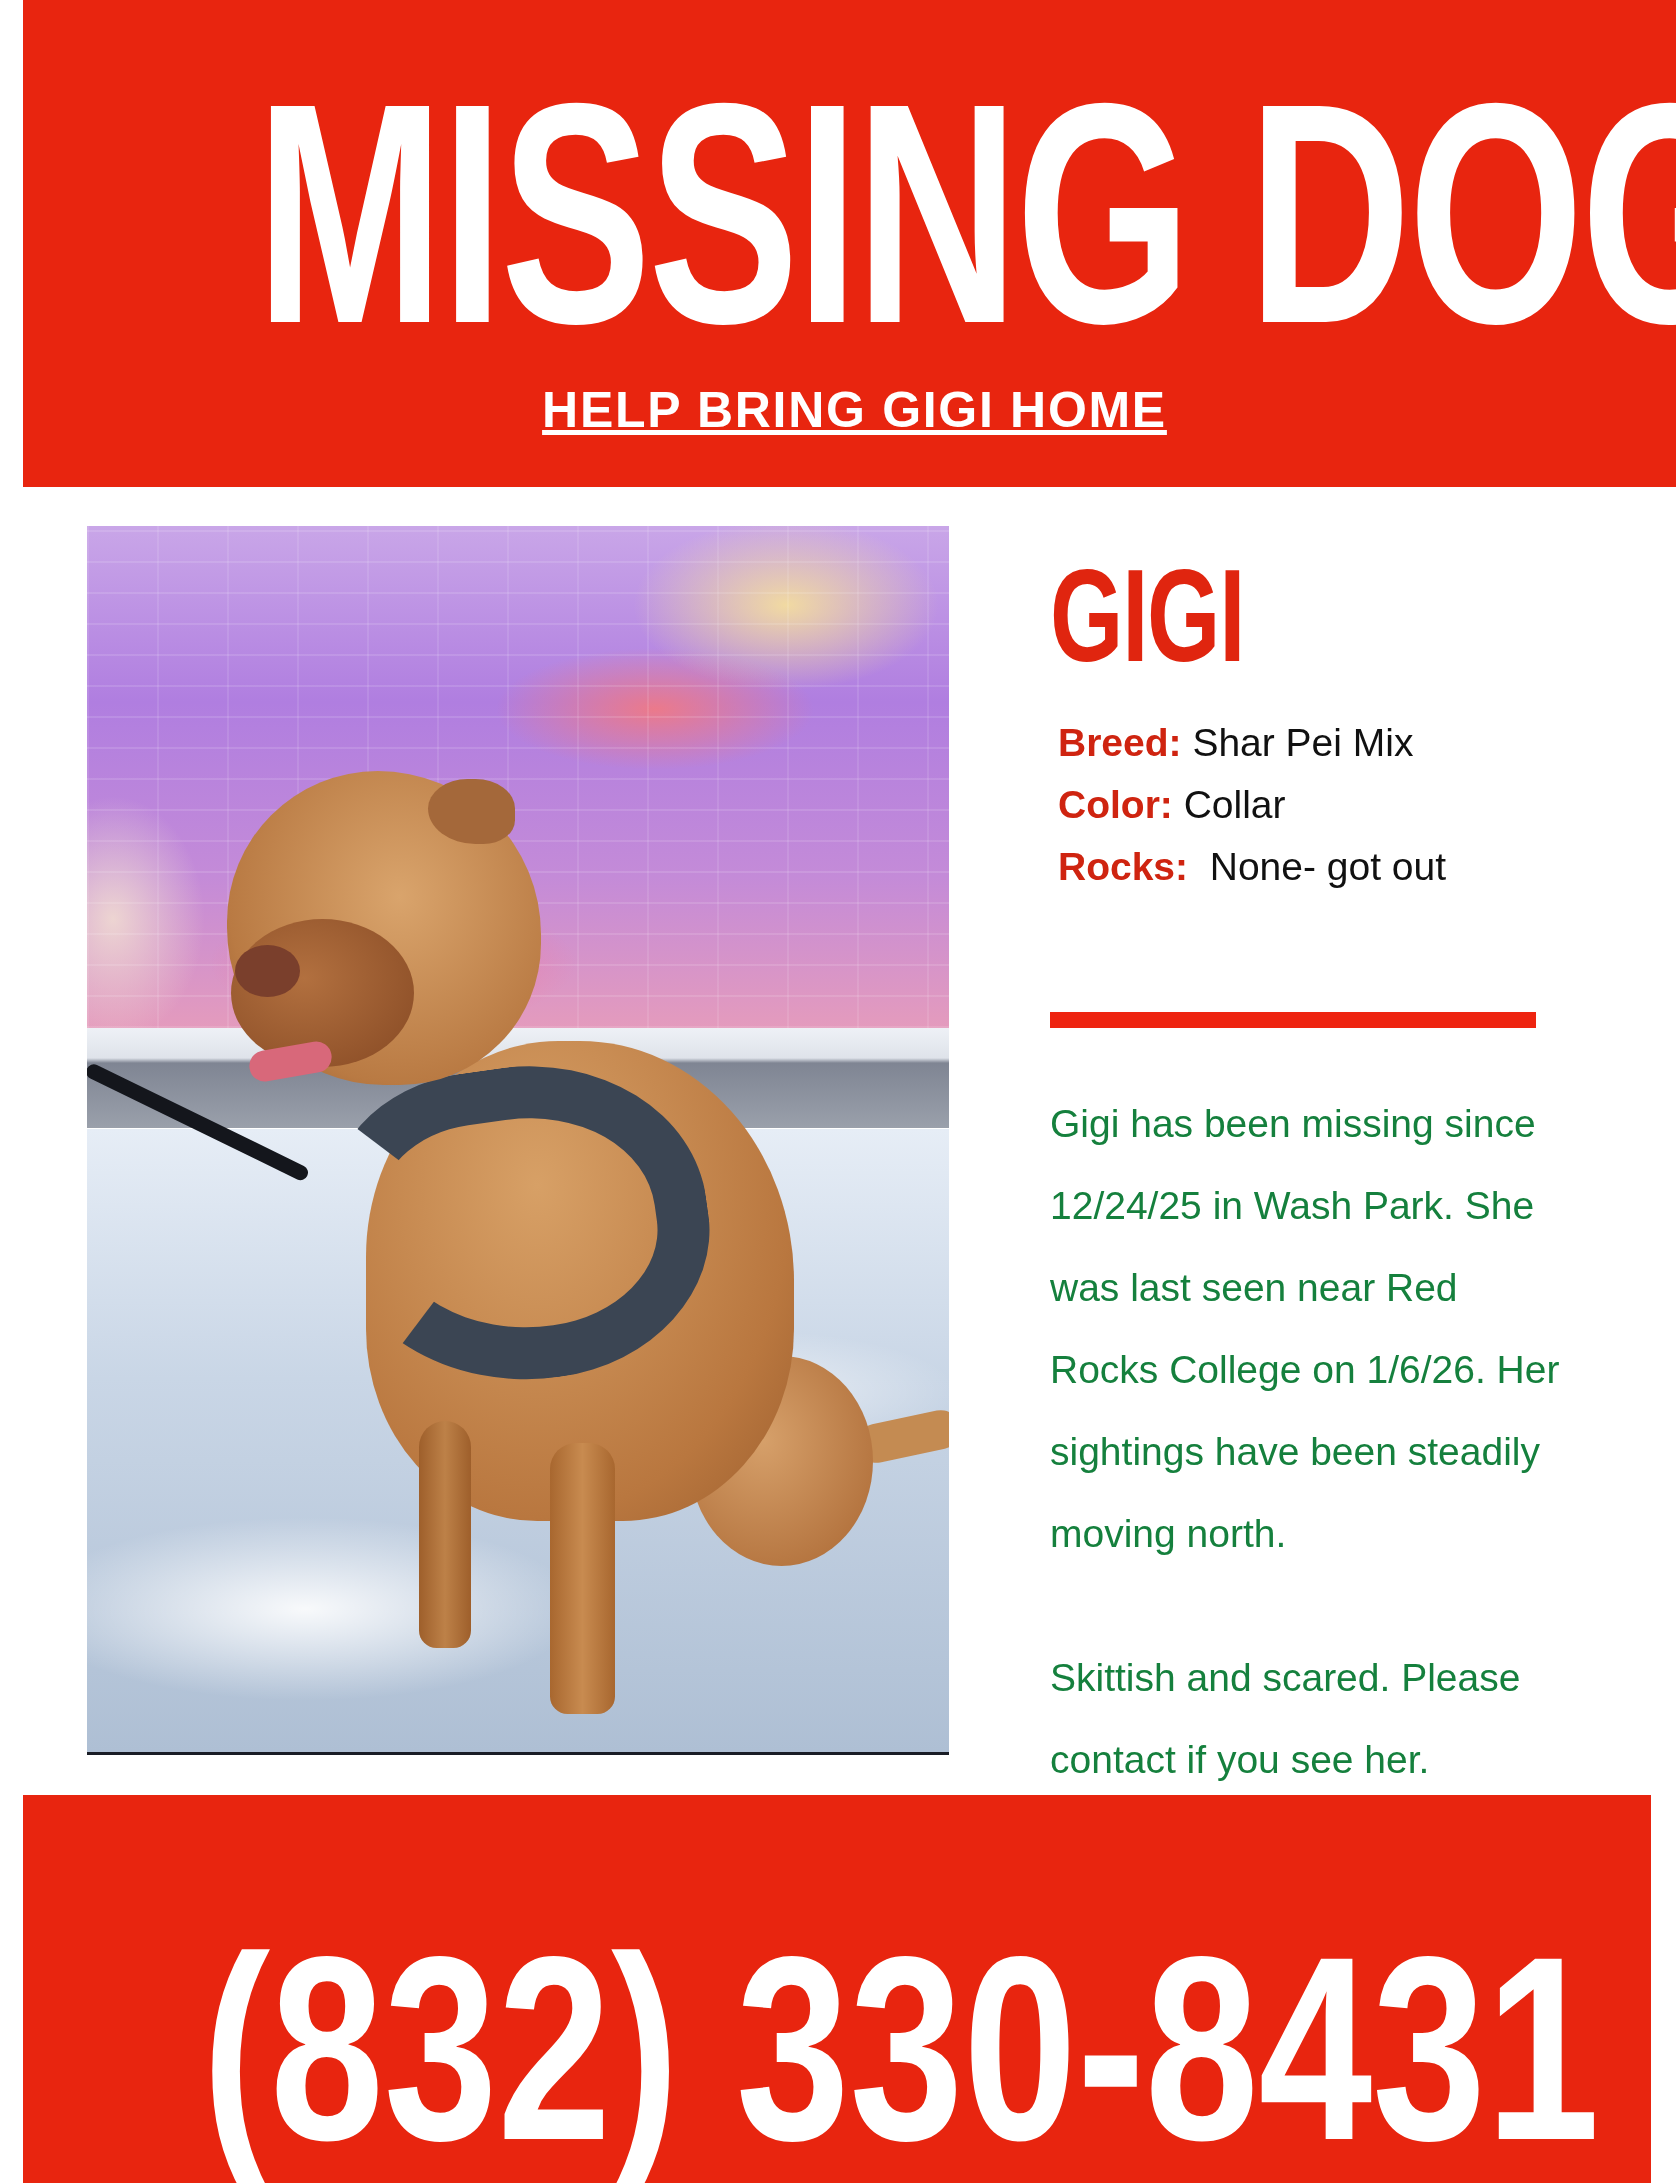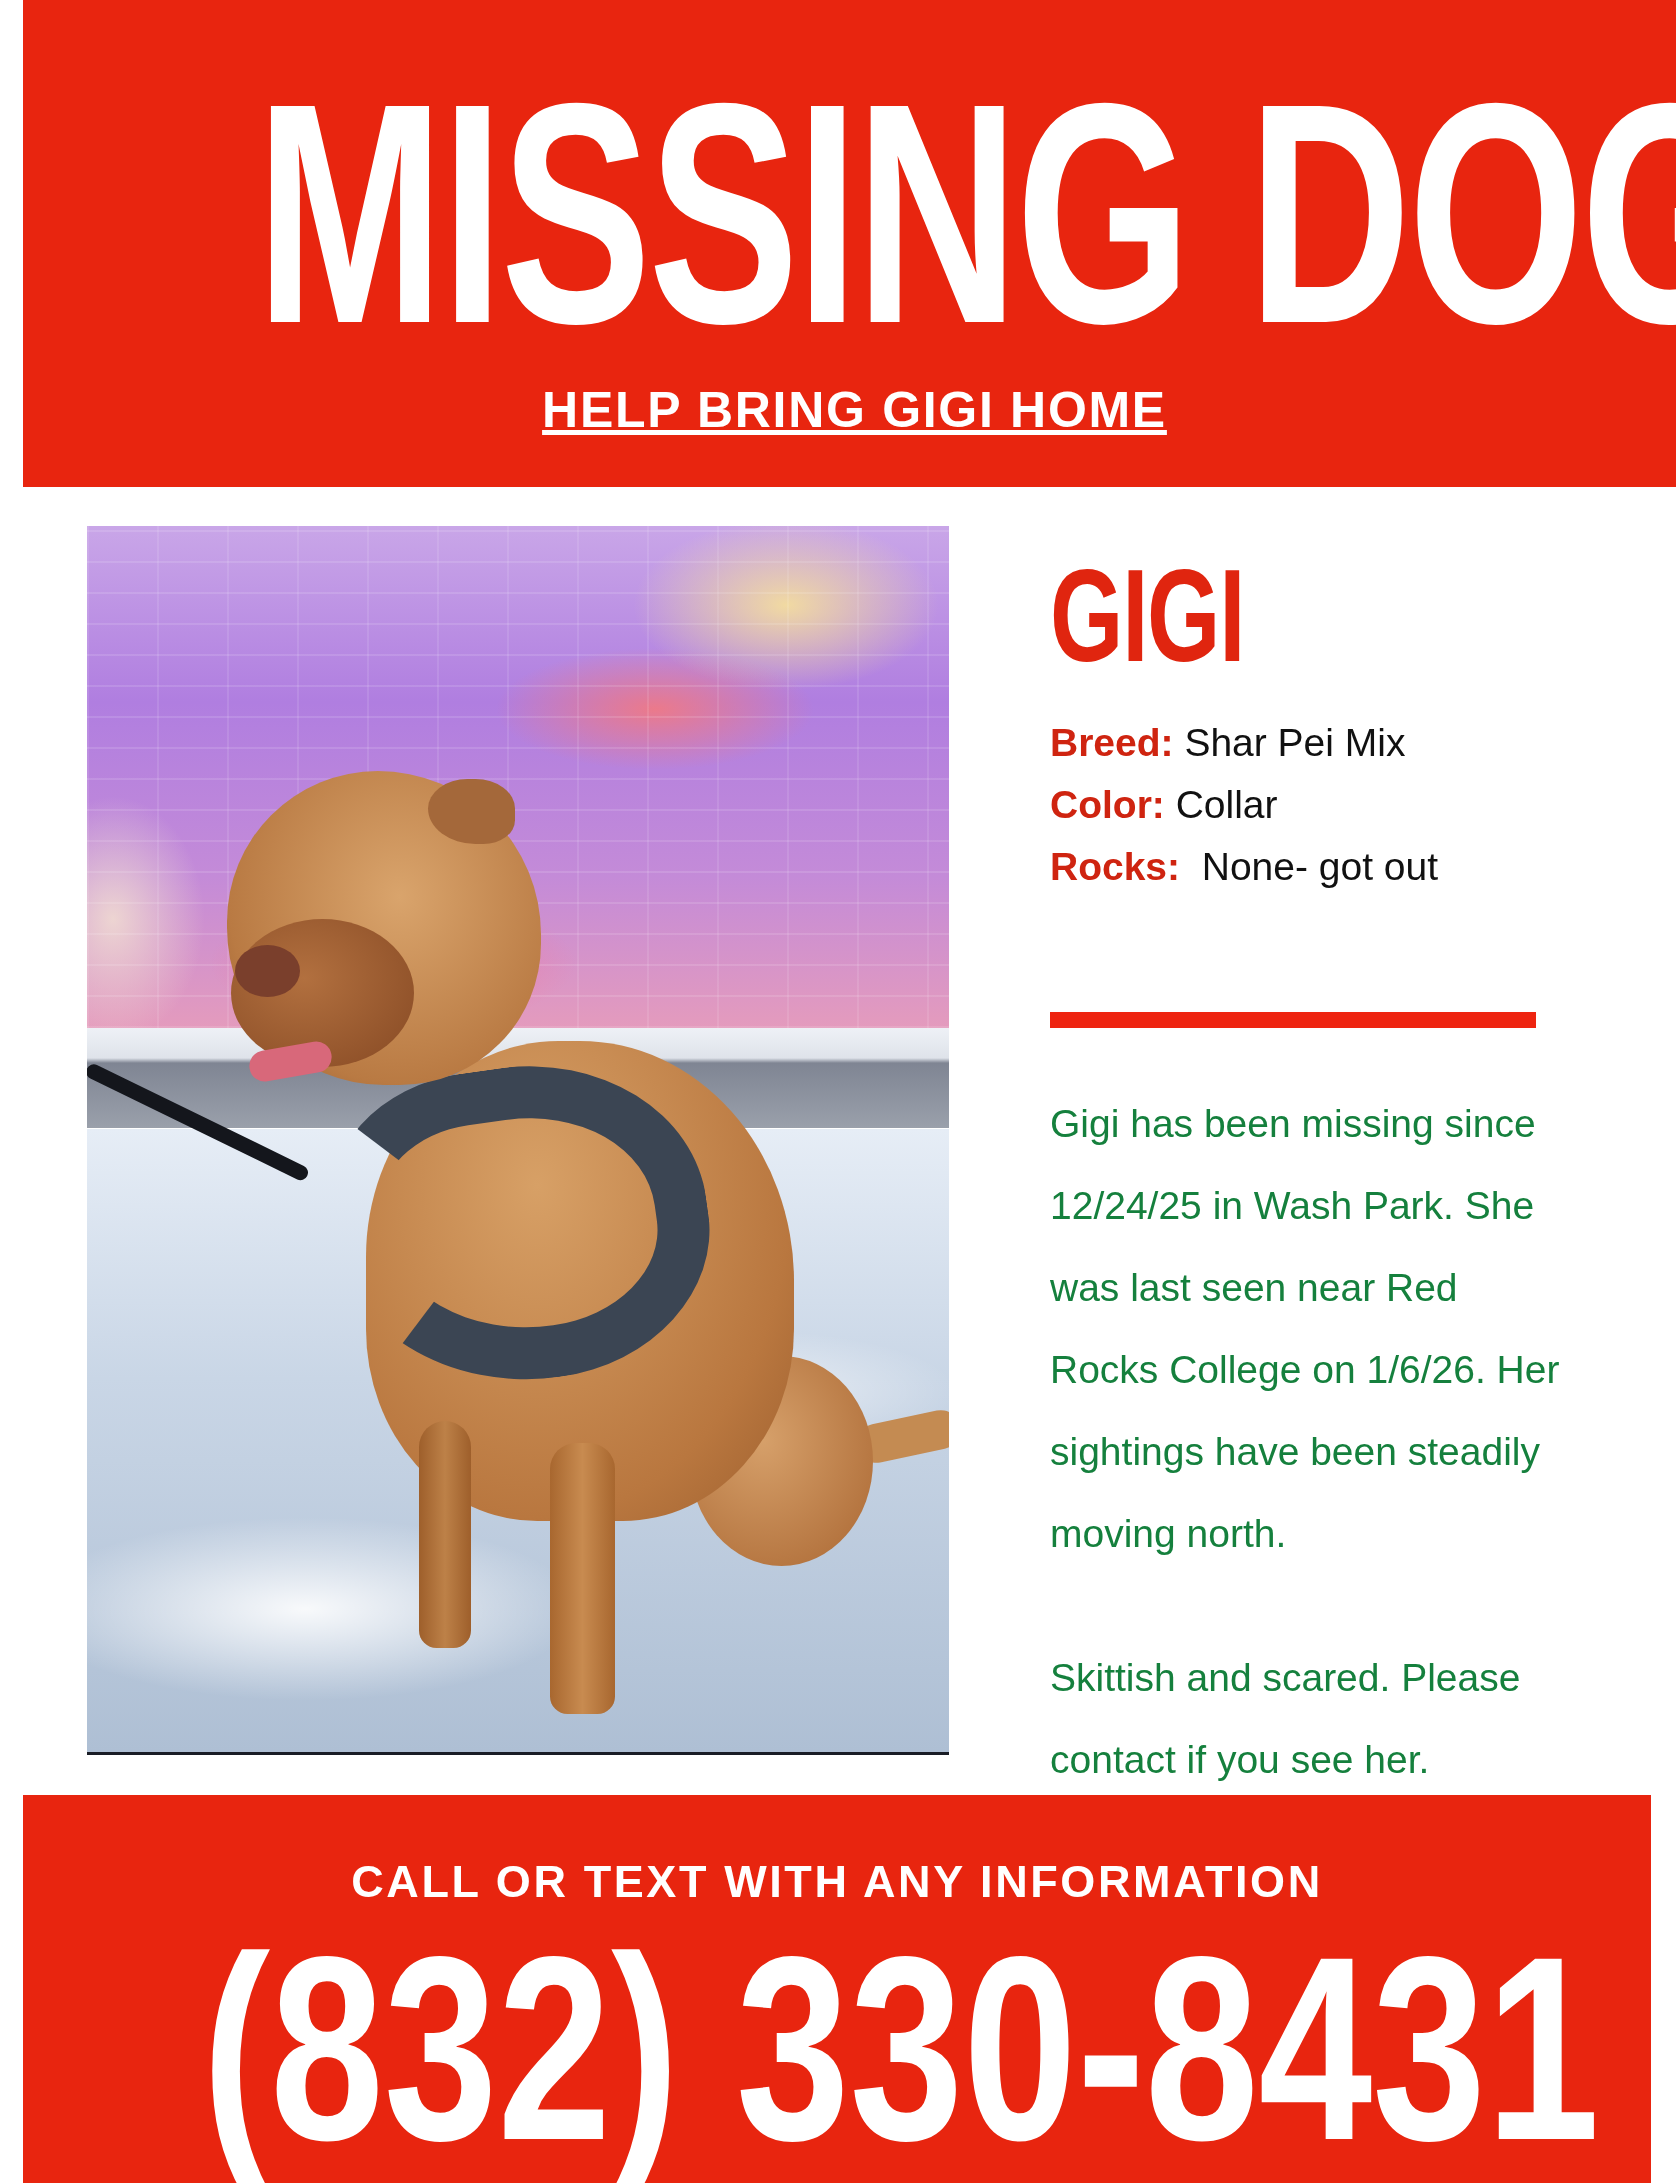--- a/index.html
+++ b/index.html
@@ -242,7 +242,7 @@
     }
     .details {
       position: absolute;
-      left: 0;
+      left: 8px;
       top: 175px;
       width: 576px;
       font-size: 39px;

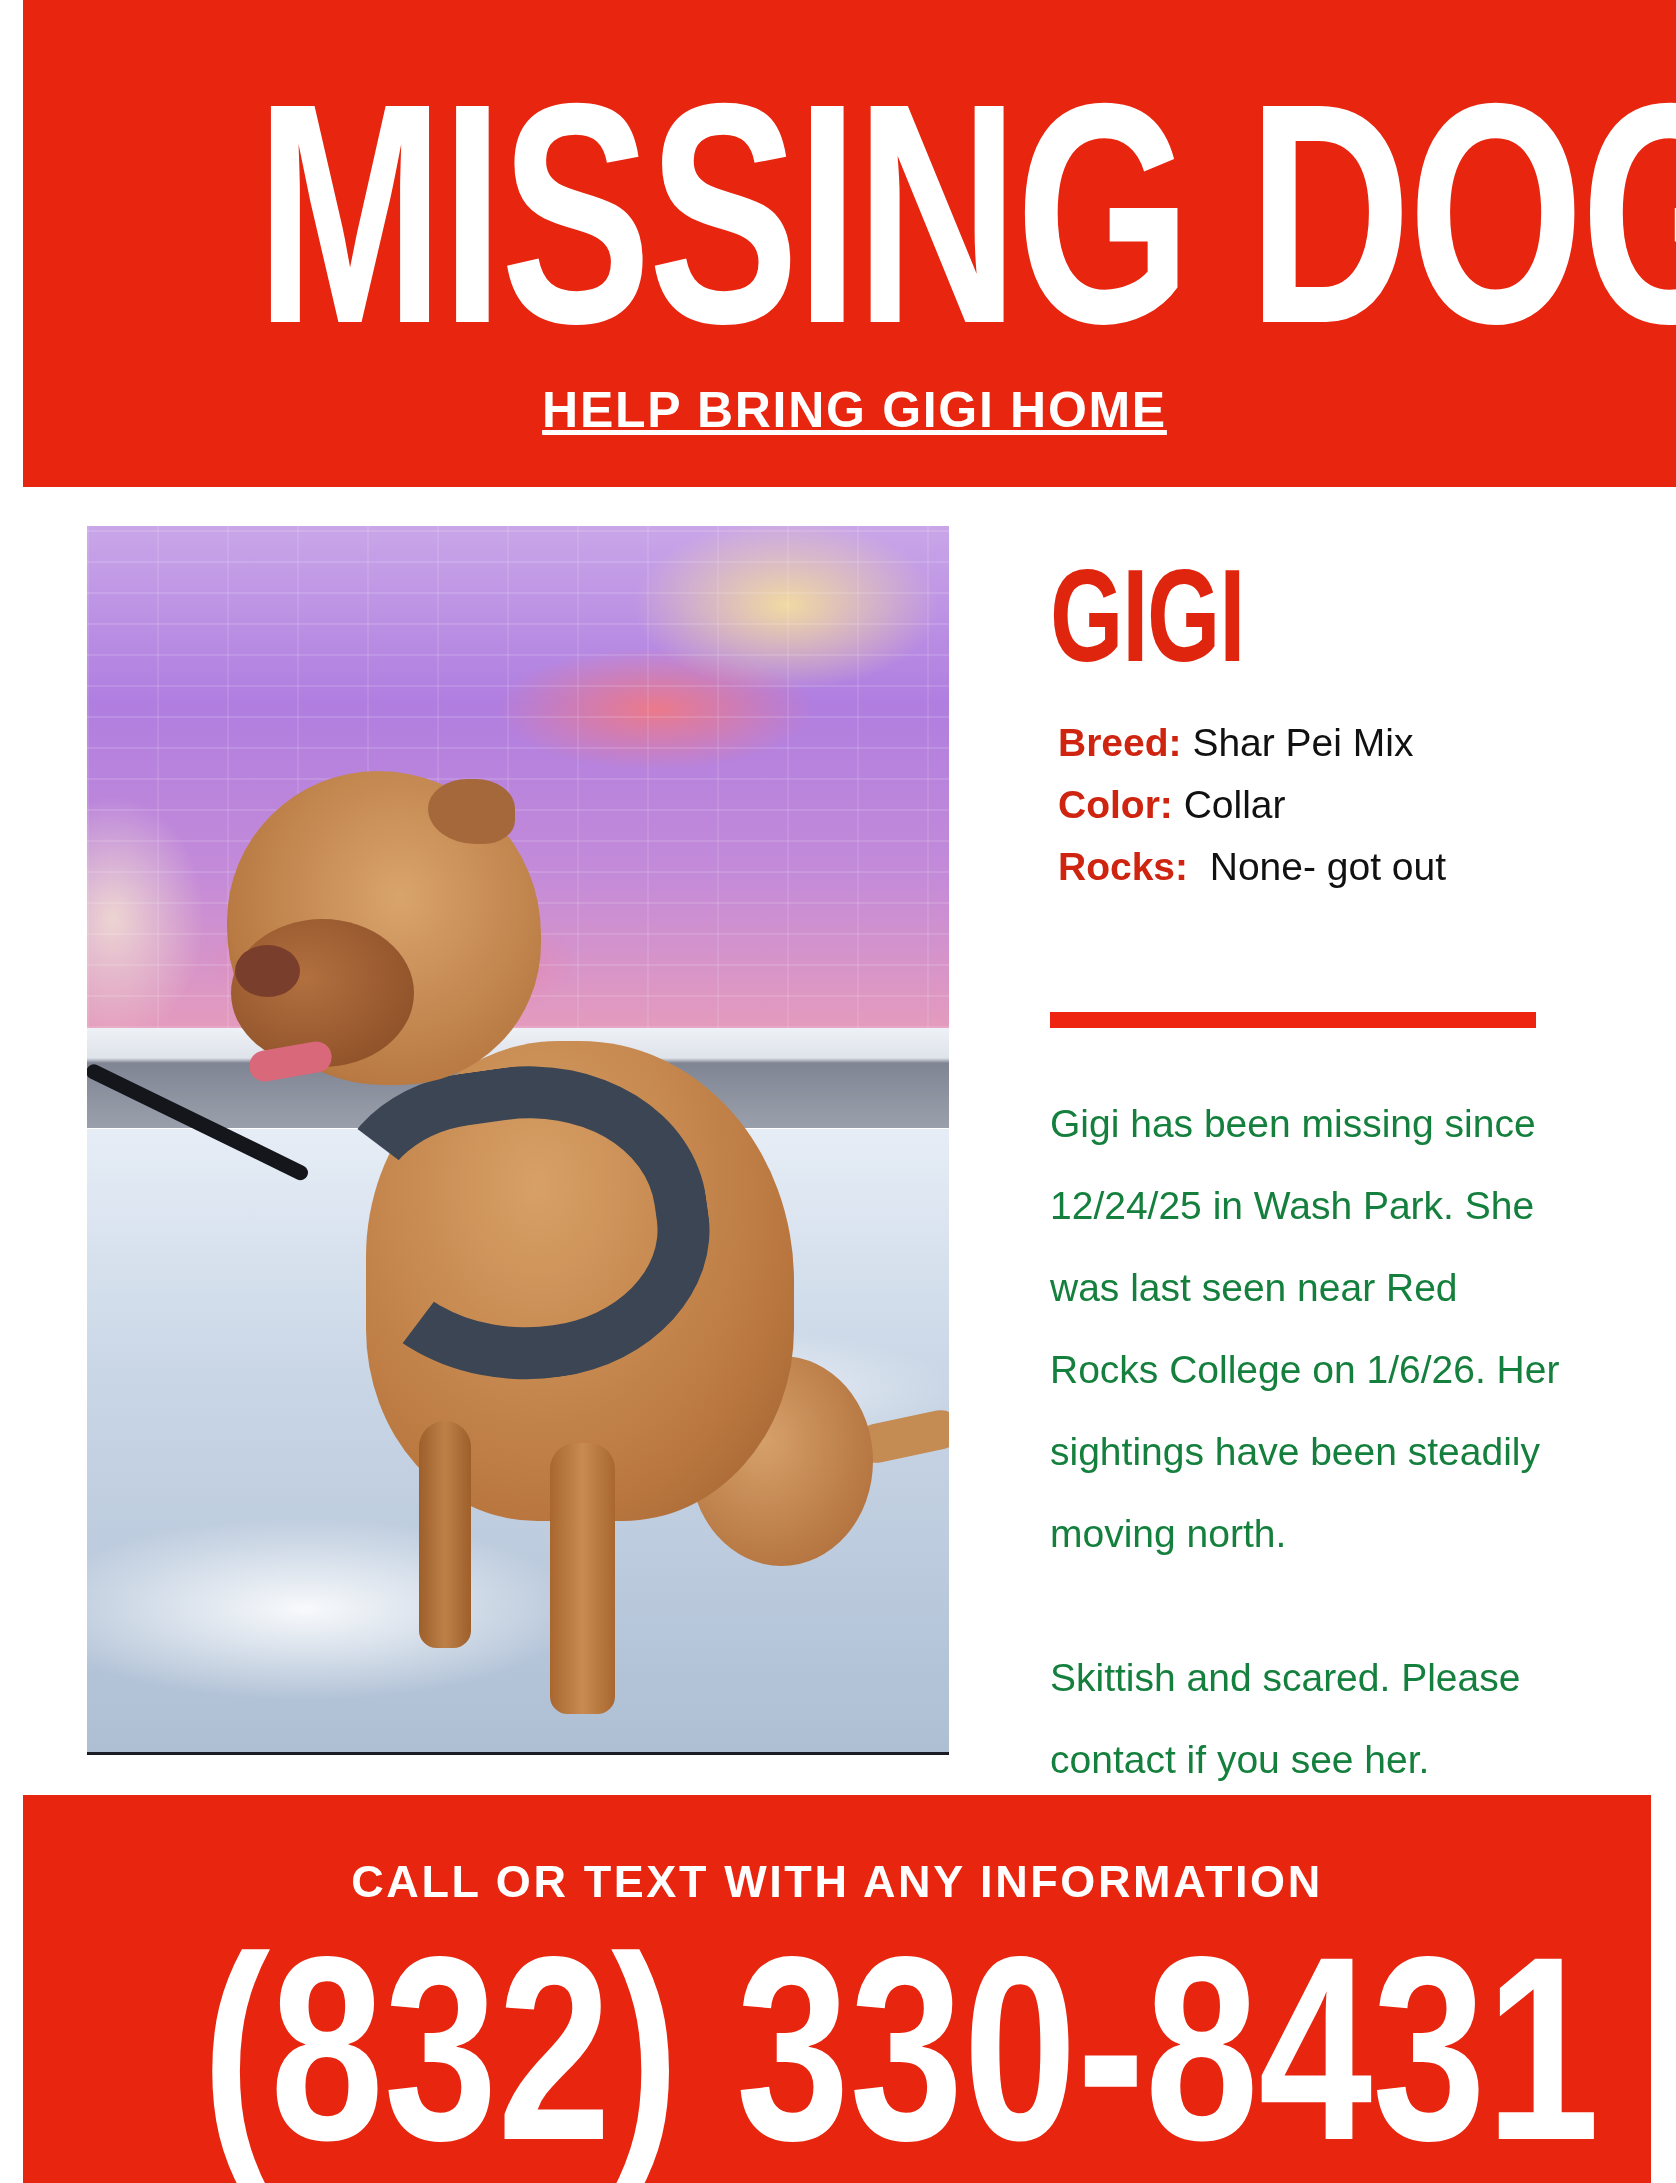--- a/index.html
+++ b/index.html
@@ -353,7 +353,6 @@
 </div>
 
 <div class="banner banner-bottom">
-  <div class="cta">CALL OR TEXT WITH ANY INFORMATION</div>
   <div class="phone">(832) 330-8431</div>
 </div>
 

